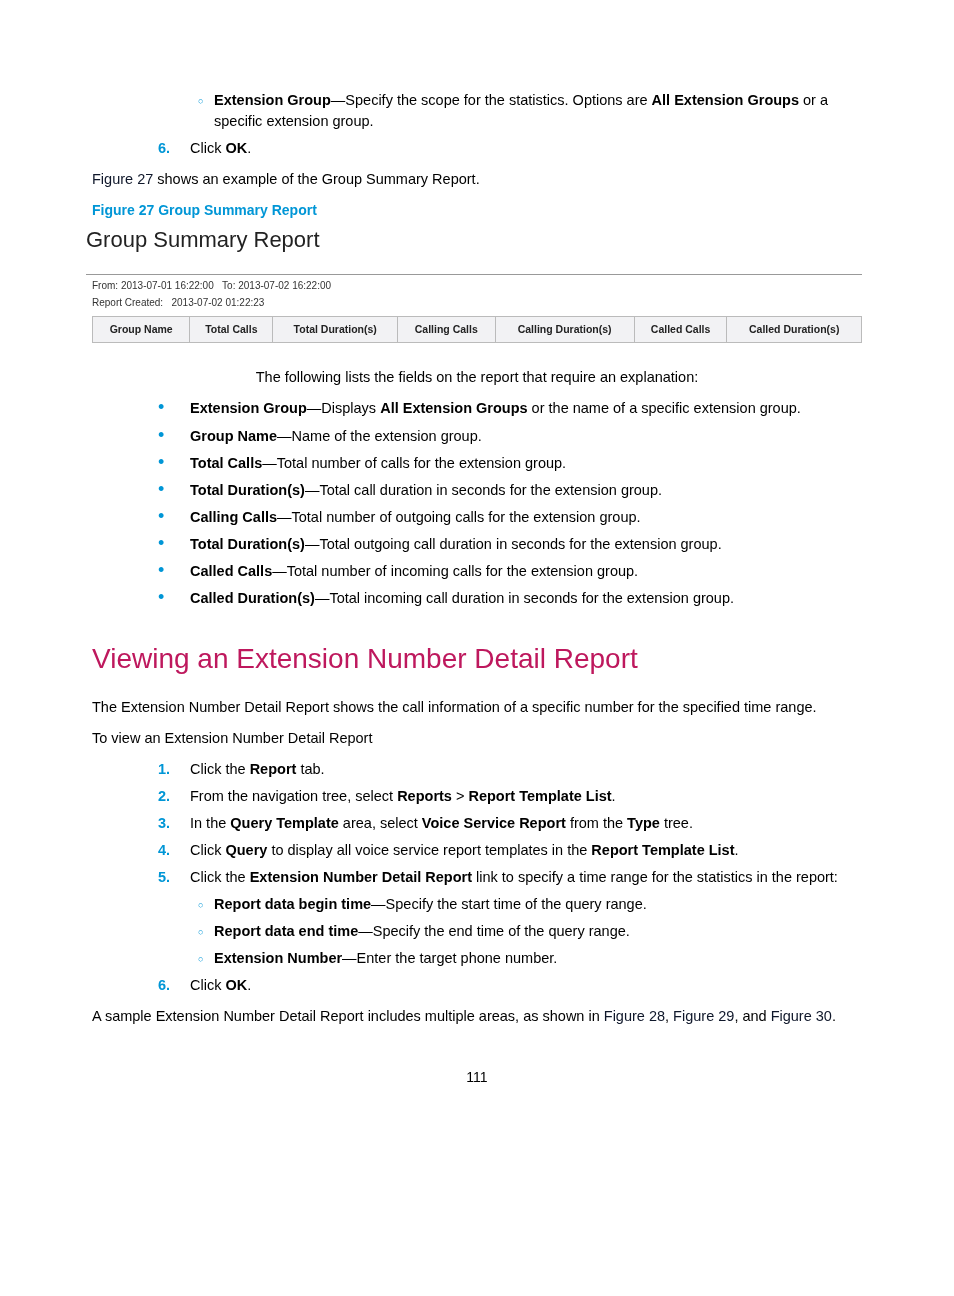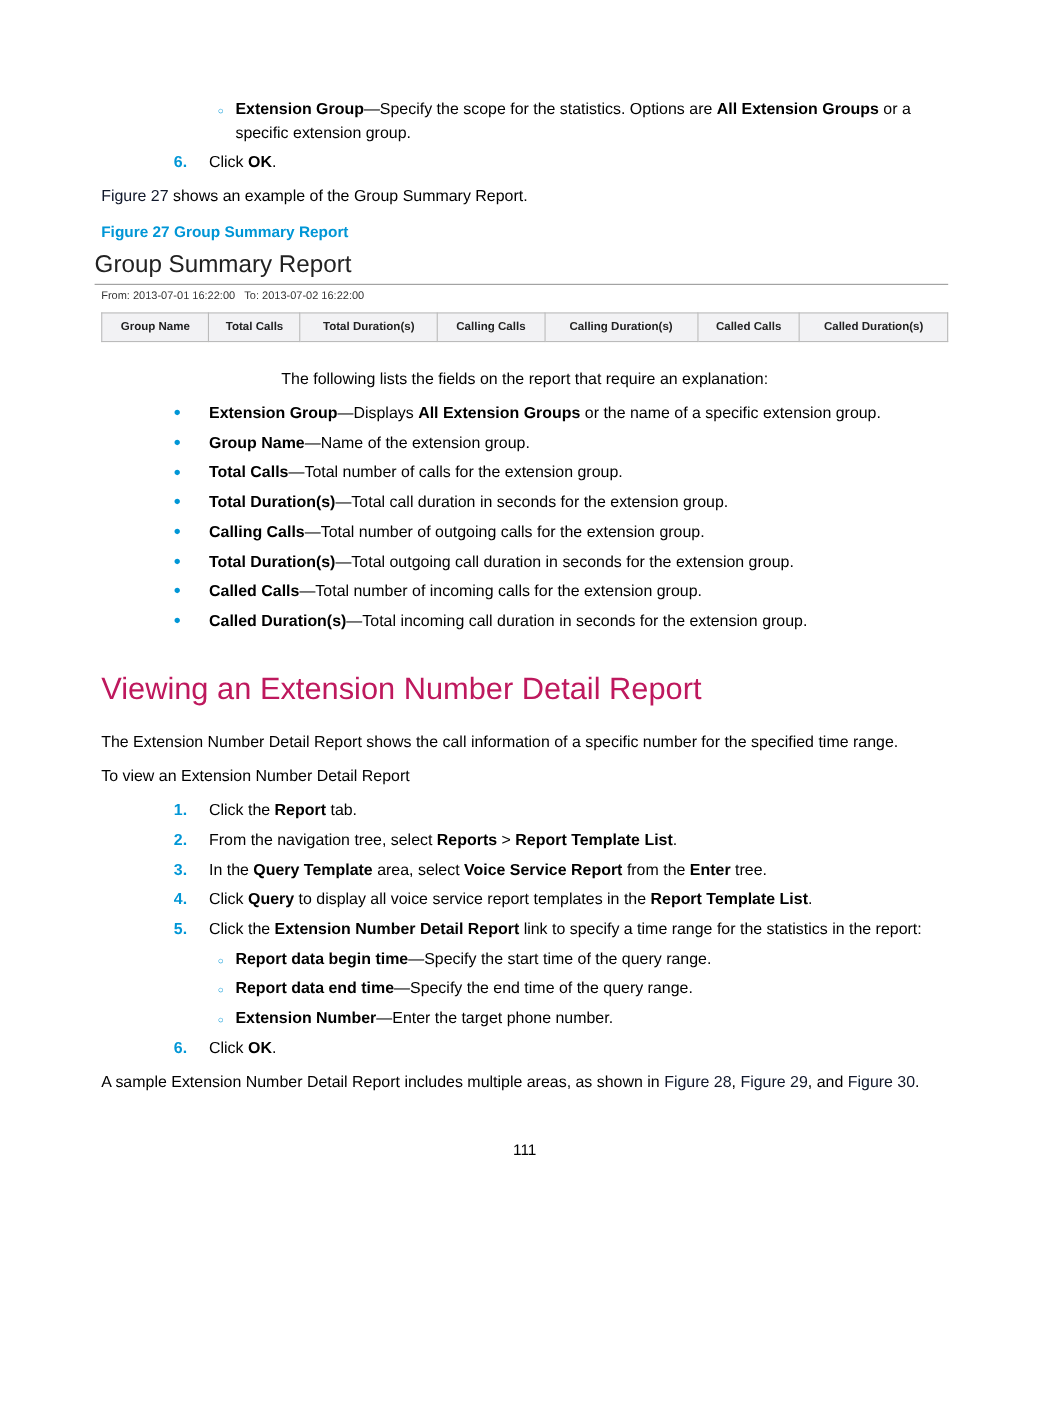--- a/index.html
+++ b/index.html
@@ -60,7 +60,7 @@
     font-weight: normal;
     color: #222;
     border-bottom: 1px solid #999;
-    padding-bottom: 2px;
+    padding-bottom: 18px;
     margin-bottom: 4px;
     margin-left: -6px;
   }

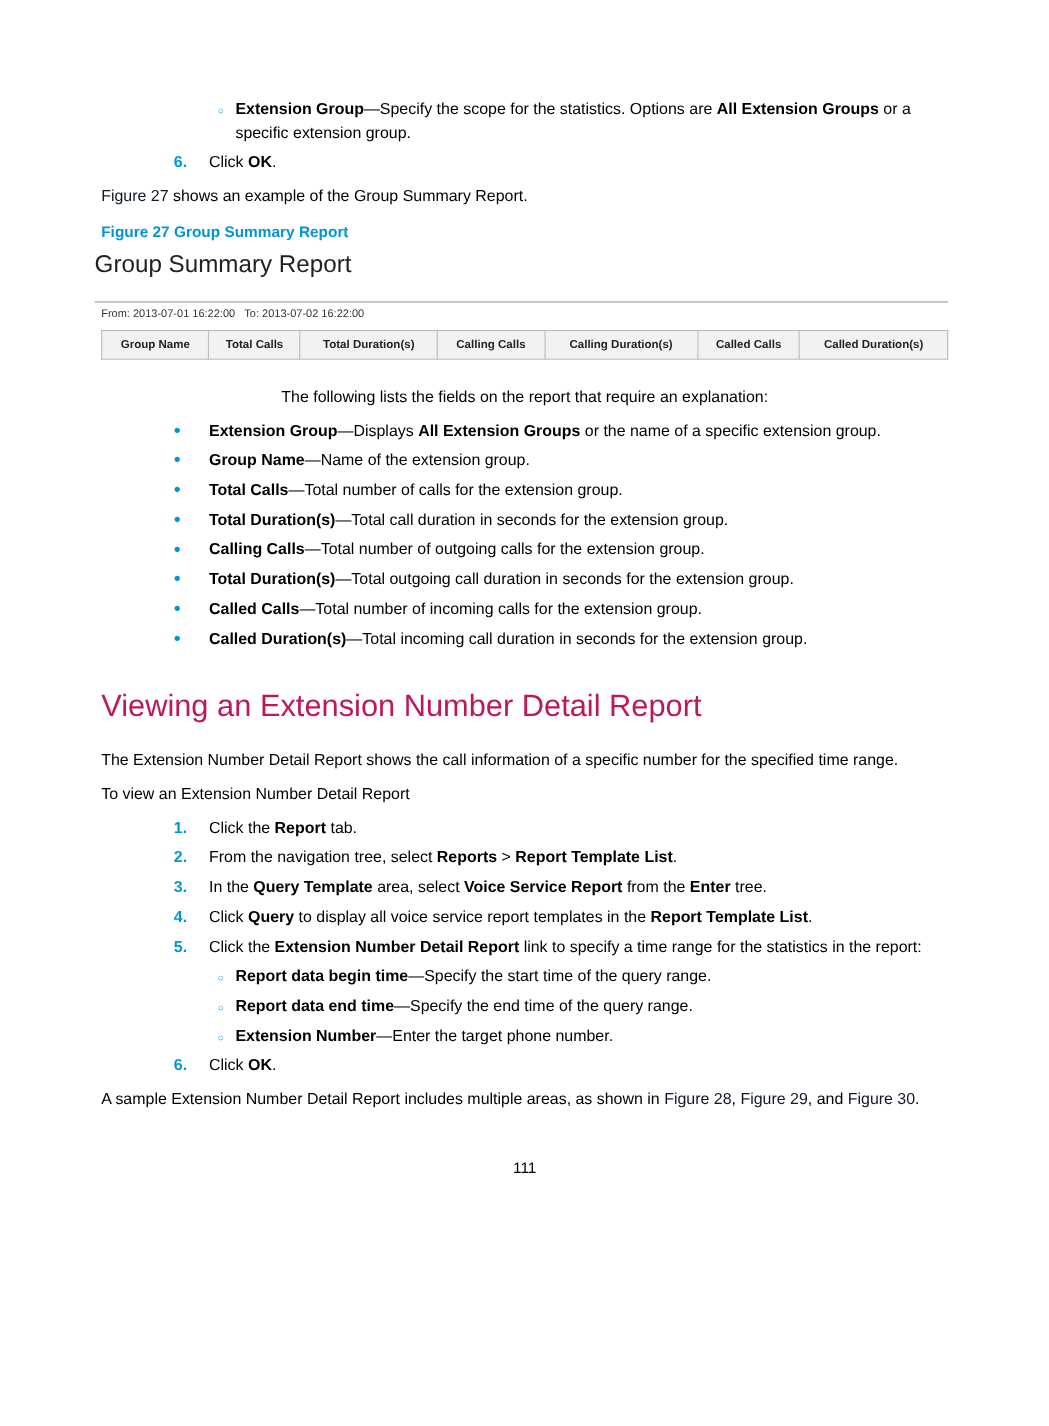--- a/index.html
+++ b/index.html
@@ -119,6 +119,10 @@
         <span class="meta-label">To:</span>
         <span>2013-07-02 16:22:00</span>
       </div>
+      <div class="meta">
+        <span class="meta-label">Report Created:</span>&nbsp;&nbsp;
+        <span>2013-07-02 01:22:23</span>
+      </div>
       <table class="report-table">
         <tbody>
             <tr>

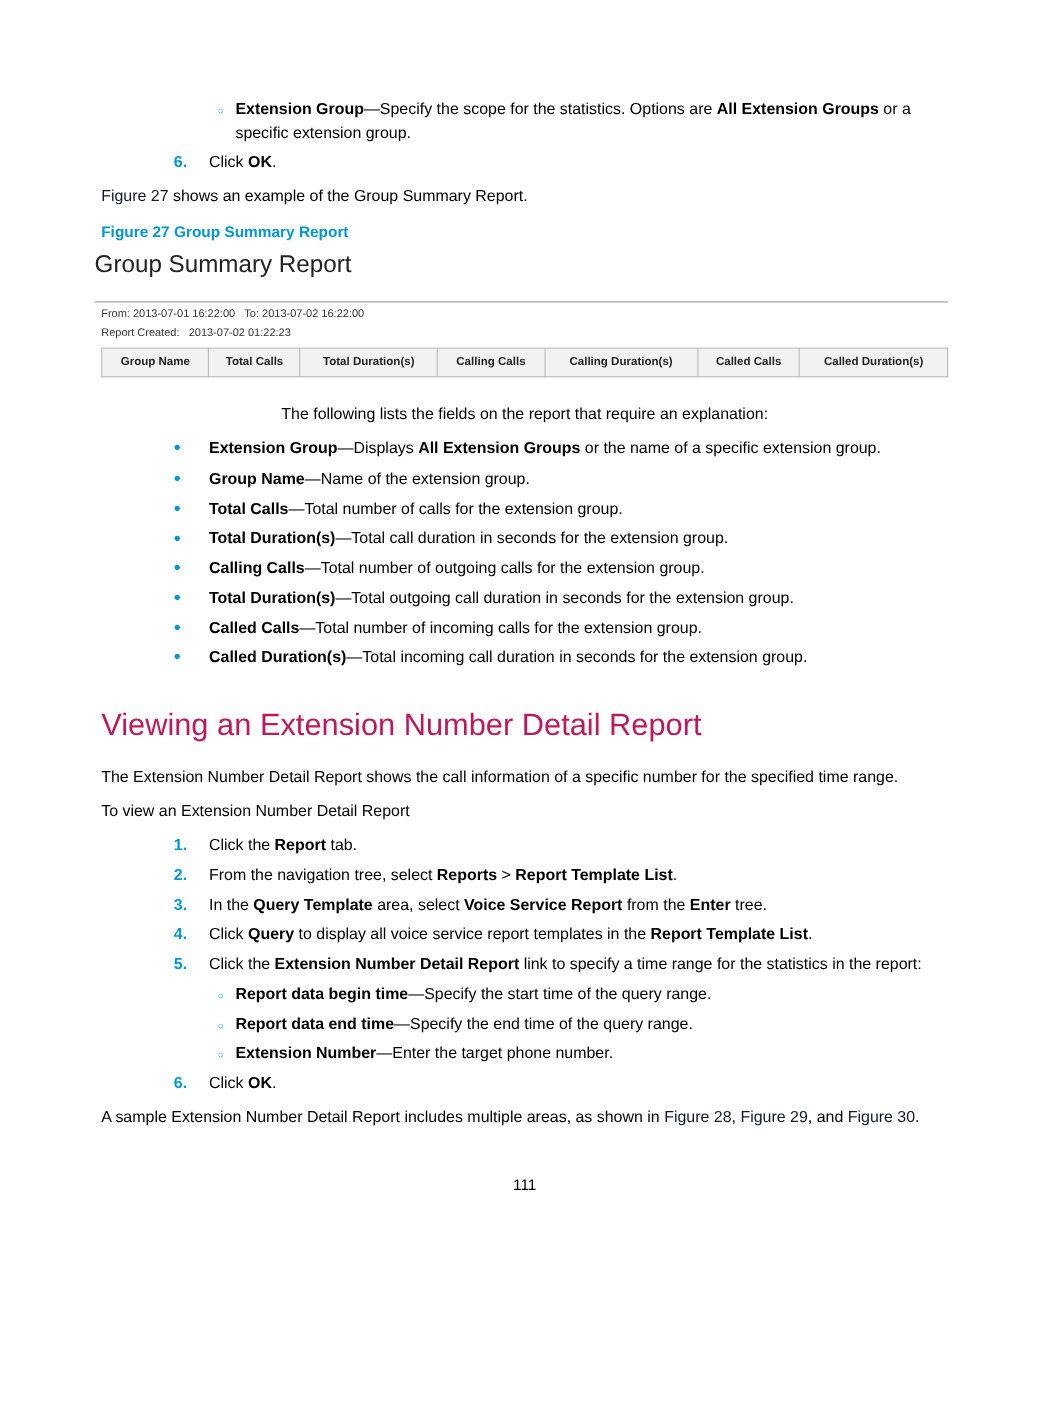--- a/index.html
+++ b/index.html
@@ -188,7 +188,7 @@
     </div>
     <div class="ol-row">
       <span class="ol-num">3.</span>
-      <span class="flow"><span>In the </span><b>Query Template</b><span> area, select </span><b>Voice Service Report</b><span> from the </span><b>Enter</b><span> tree.</span></span>
+      <span class="flow"><span>In the </span><b>Query Template</b><span> area, select </span><b>Voice Service Report</b><span> from the </span><b>Type</b><span> tree.</span></span>
     </div>
     <div class="ol-row">
       <span class="ol-num">4.</span>

